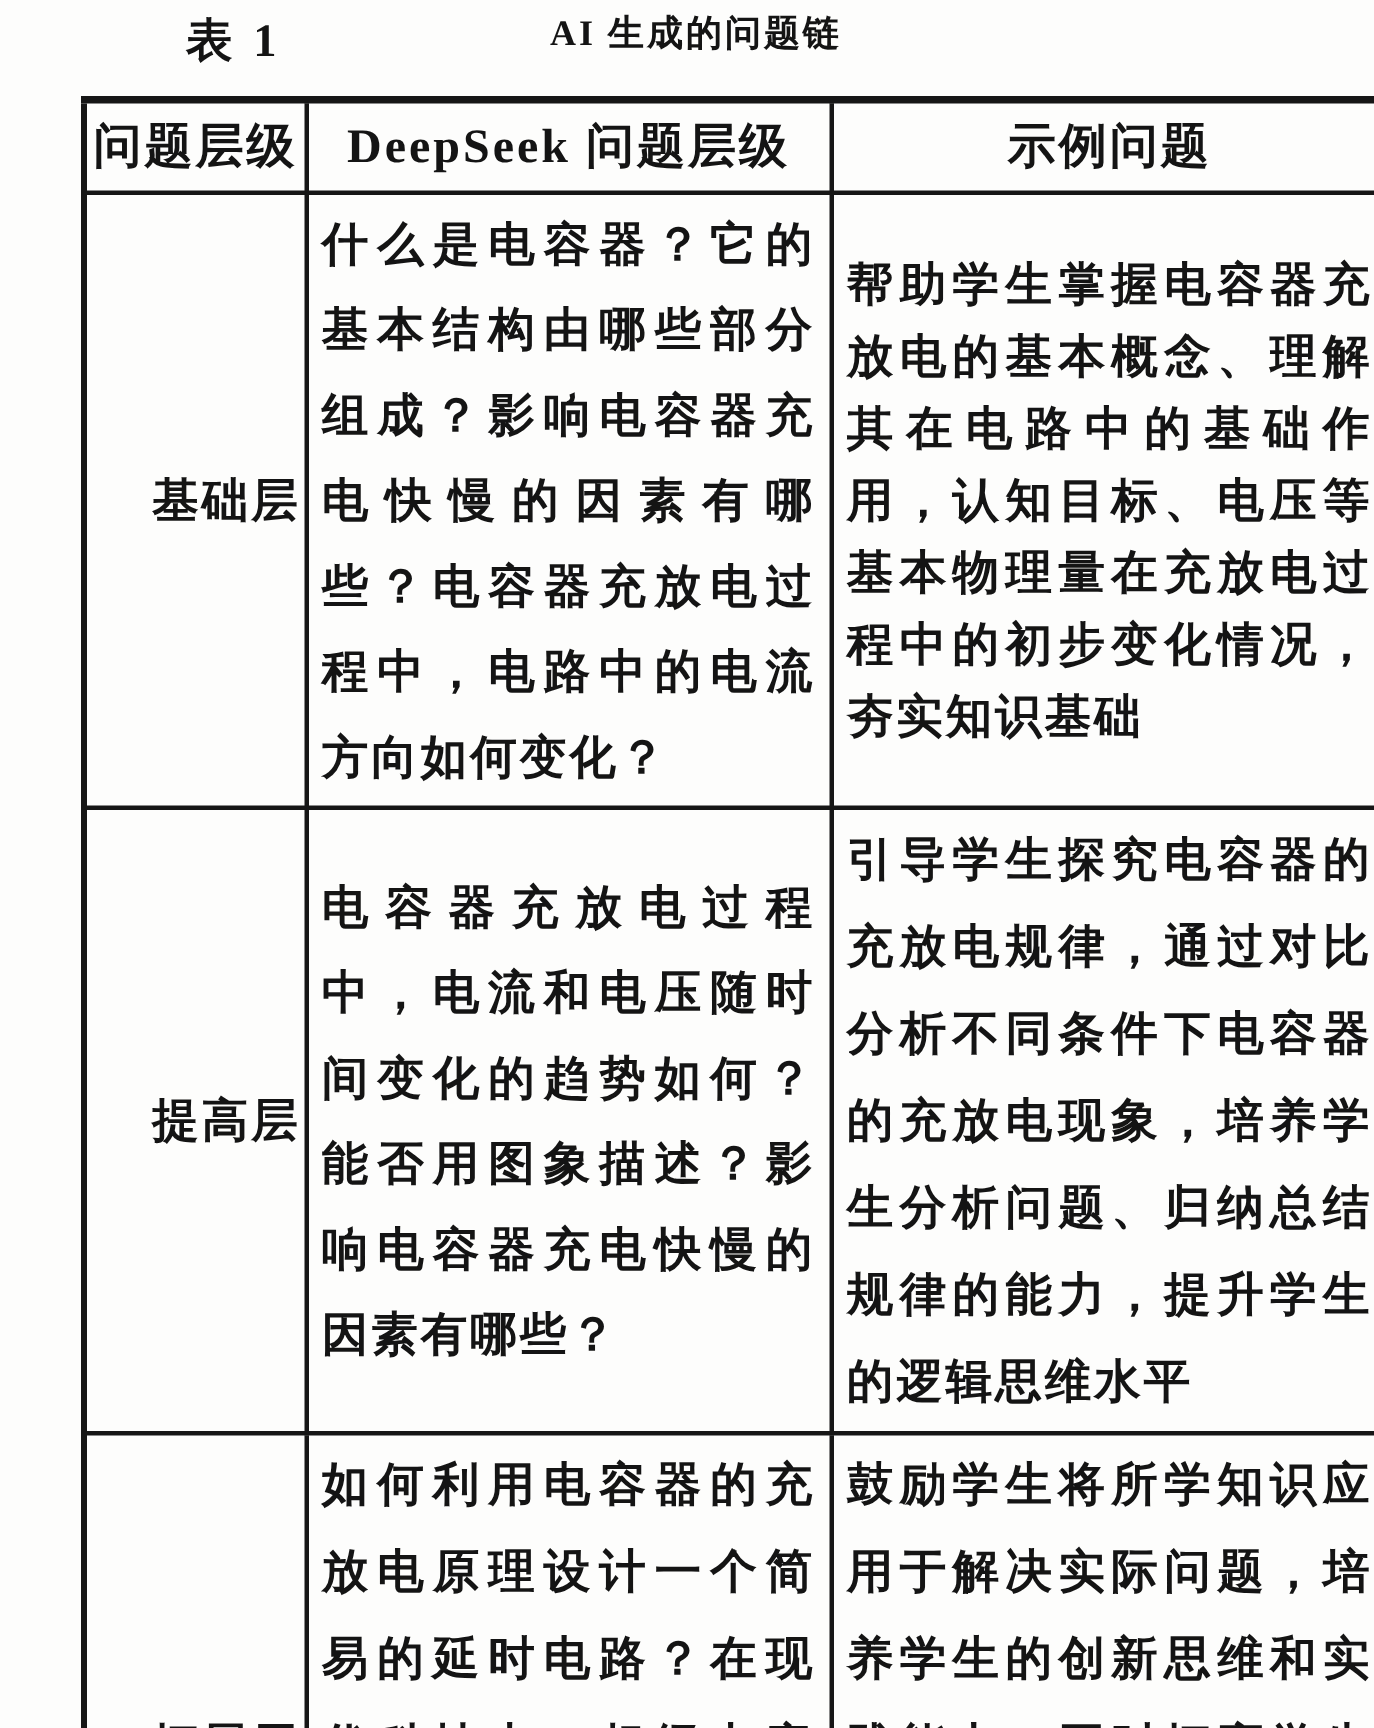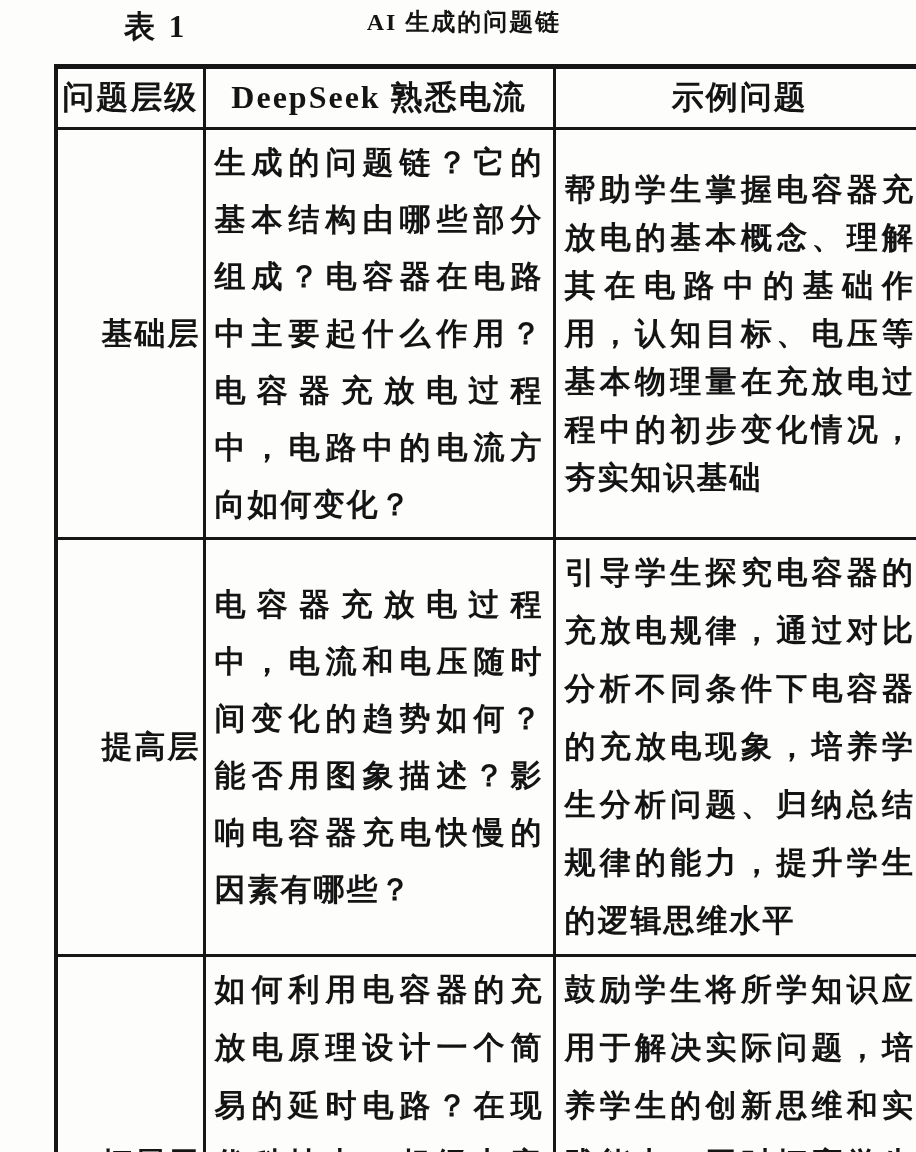--- a/index.html
+++ b/index.html
@@ -109,7 +109,7 @@
     <thead>
       <tr>
         <th>问题层级</th>
-        <th>DeepSeek 熟悉电流</th>
+        <th>DeepSeek 问题层级</th>
         <th>示例问题</th>
       </tr>
     </thead>

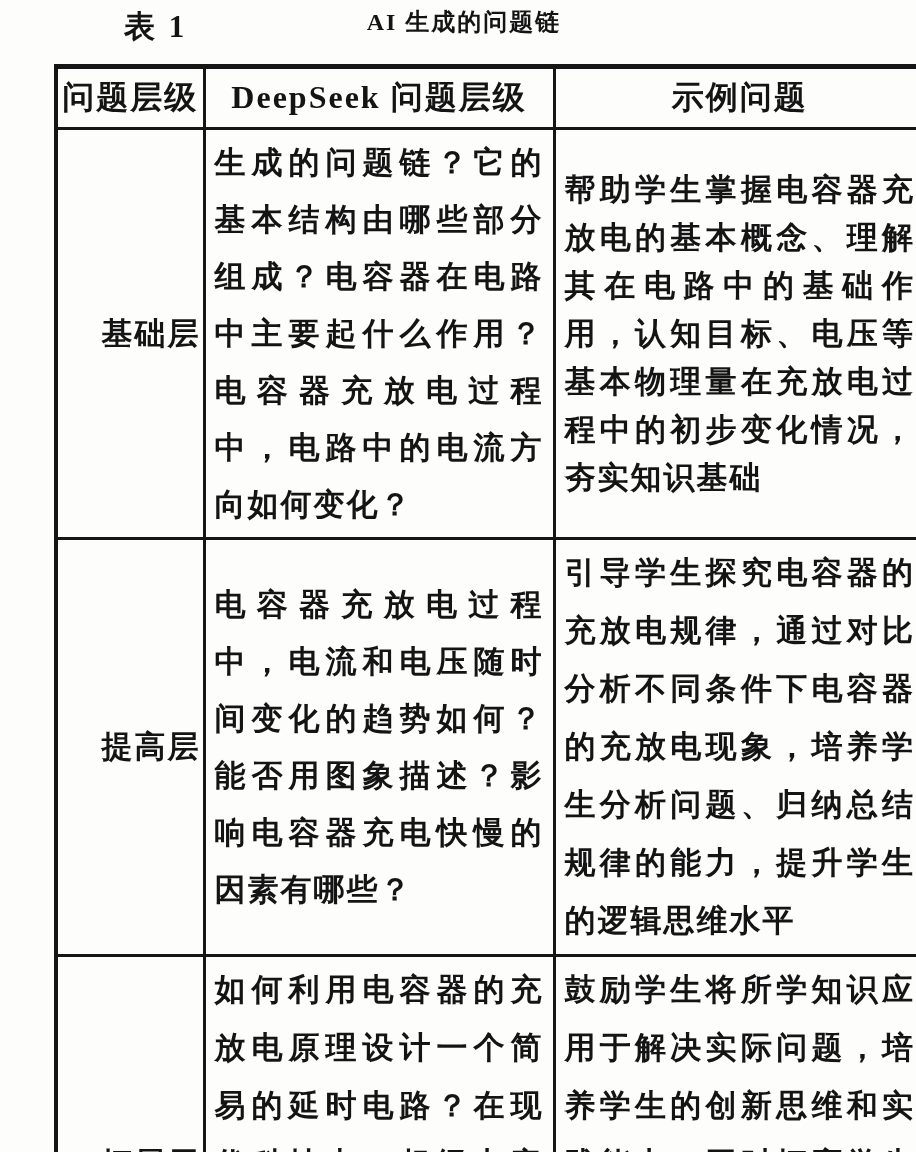--- a/index.html
+++ b/index.html
@@ -116,7 +116,7 @@
     <tbody>
       <tr class="r1">
         <td class="level">基础层</td>
-        <td class="body-text lh57">生成的问题链？它的基本结构由哪些部分组成？电容器在电路中主要起什么作用？电容器充放电过程中，电路中的电流方向如何变化？</td>
+        <td class="body-text lh57">什么是电容器？它的基本结构由哪些部分组成？影响电容器充电快慢的因素有哪些？电容器充放电过程中，电路中的电流方向如何变化？</td>
         <td class="body-text lh48">帮助学生掌握电容器充放电的基本概念、理解其在电路中的基础作用，认知目标、电压等基本物理量在充放电过程中的初步变化情况，夯实知识基础</td>
       </tr>
       <tr class="r2">

